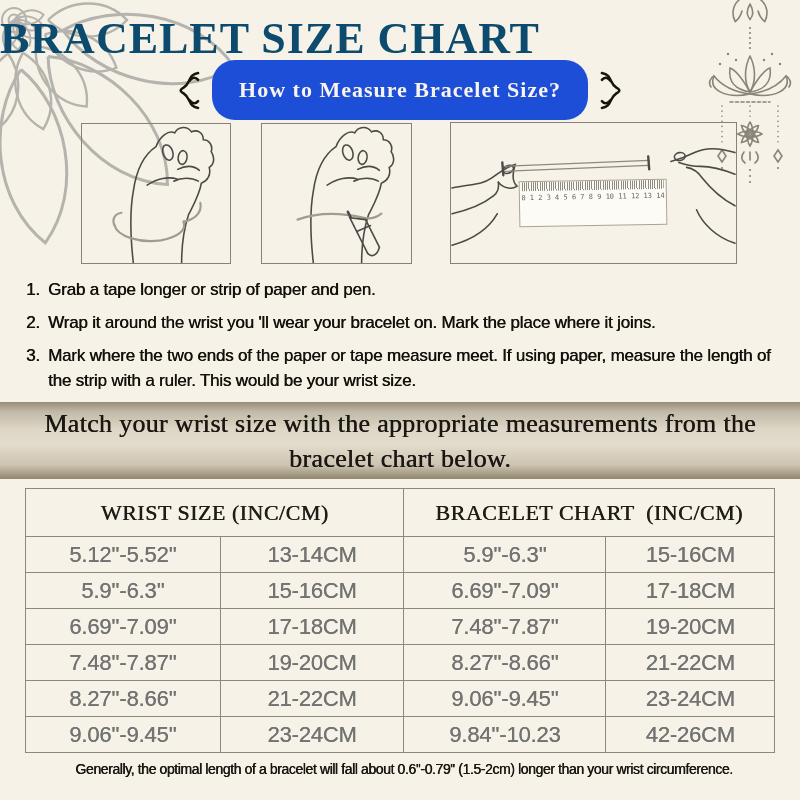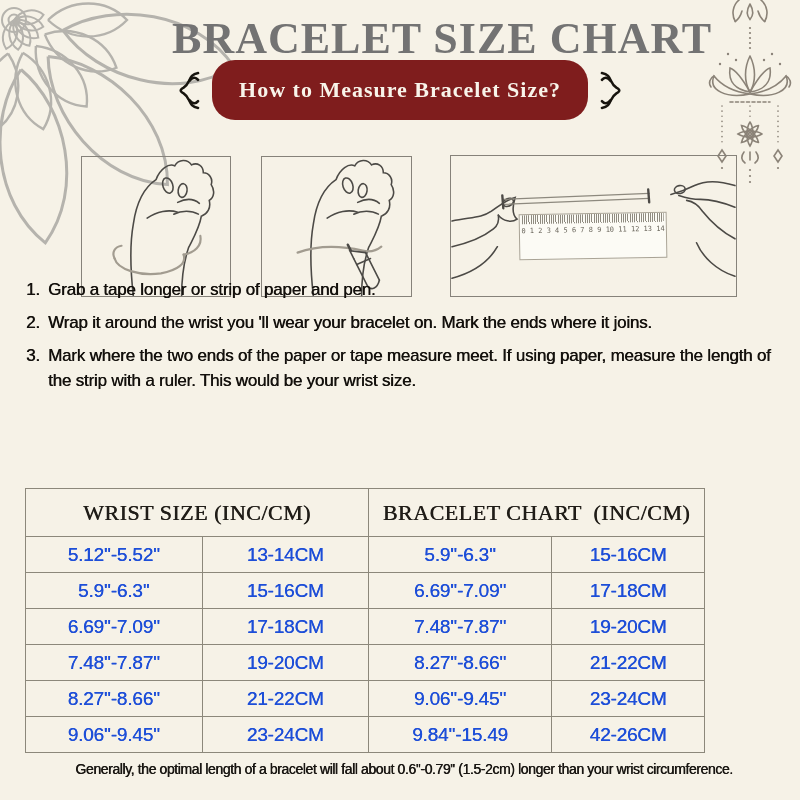--- a/index.html
+++ b/index.html
@@ -8,9 +8,9 @@
            background:#f6f2e7; font-family:"Liberation Sans",sans-serif; color:#16130f; }
 
   
-  .title { position:absolute; top:13px; left:0; width:712px; text-align:right;
+  .title { position:absolute; top:13px; left:0; width:712px; text-align:left;
            font-family:"Liberation Serif",serif; font-weight:700; font-size:44px;
-           letter-spacing:1px; color:#737373; }
+           letter-spacing:1px; color:#0c4a6e; }
   .badge-row { position:absolute; top:69px; left:0; width:800px; height:42px;
                display:flex; justify-content:center; align-items:center; gap:11px; }
   .badge { background:#7f1d1d; color:#f8f4ea; font-family:"Liberation Serif",serif;

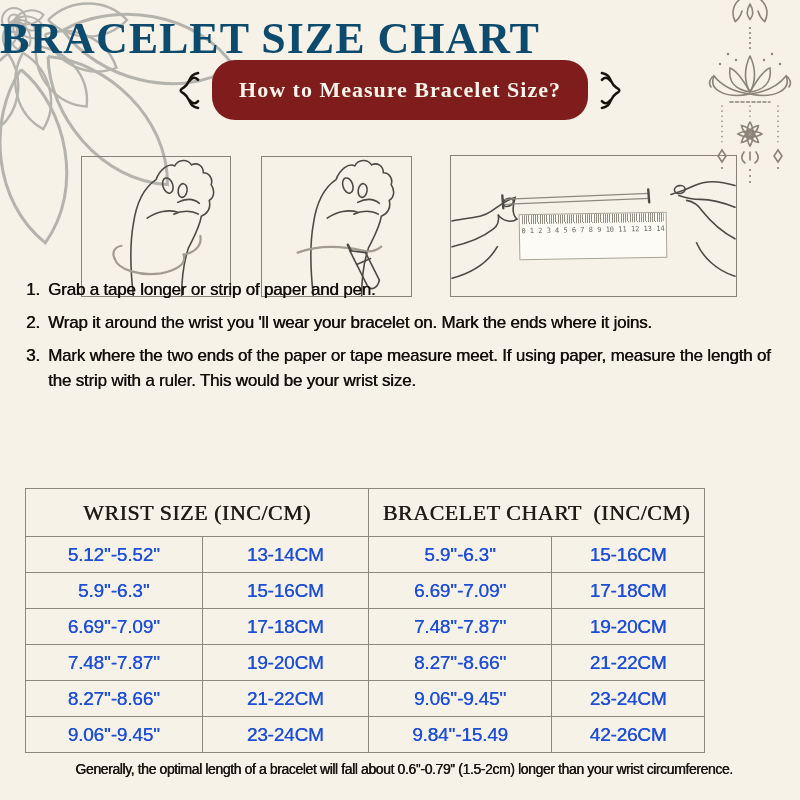--- a/index.html
+++ b/index.html
@@ -13,7 +13,7 @@
            letter-spacing:1px; color:#0c4a6e; }
   .badge-row { position:absolute; top:69px; left:0; width:800px; height:42px;
                display:flex; justify-content:center; align-items:center; gap:11px; }
-  .badge { background:#7f1d1d; color:#f8f4ea; font-family:"Liberation Serif",serif;
+  .badge { background:#1d4ed8; color:#f8f4ea; font-family:"Liberation Serif",serif;
            font-weight:700; font-size:22px; letter-spacing:1px;
            padding:16px 27px; border-radius:23px; line-height:28px; }
 

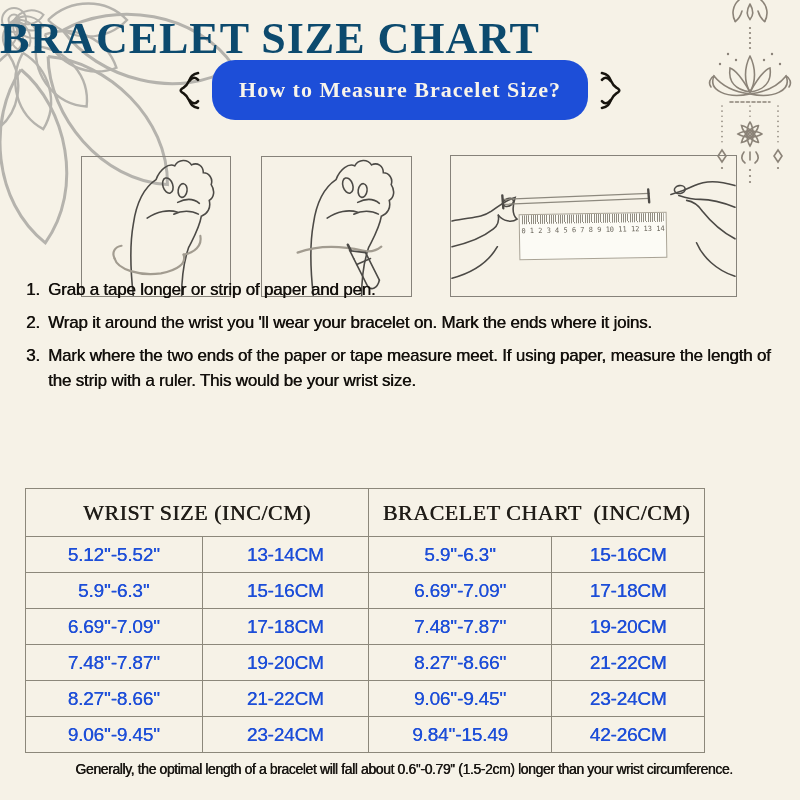--- a/index.html
+++ b/index.html
@@ -18,7 +18,7 @@
            padding:16px 27px; border-radius:23px; line-height:28px; }
 
   
-  .ill-box { position:absolute; top:123px; height:141px; border:1px solid #86827a;margin-top:33px; }
+  .ill-box { position:absolute; top:123px; height:141px; border:1px solid #86827a; }
   .box1 { left:81px;  width:150px; }
   .box2 { left:261px; width:151px; }
   .box3 { left:450px; width:287px; top:122px; height:142px; }

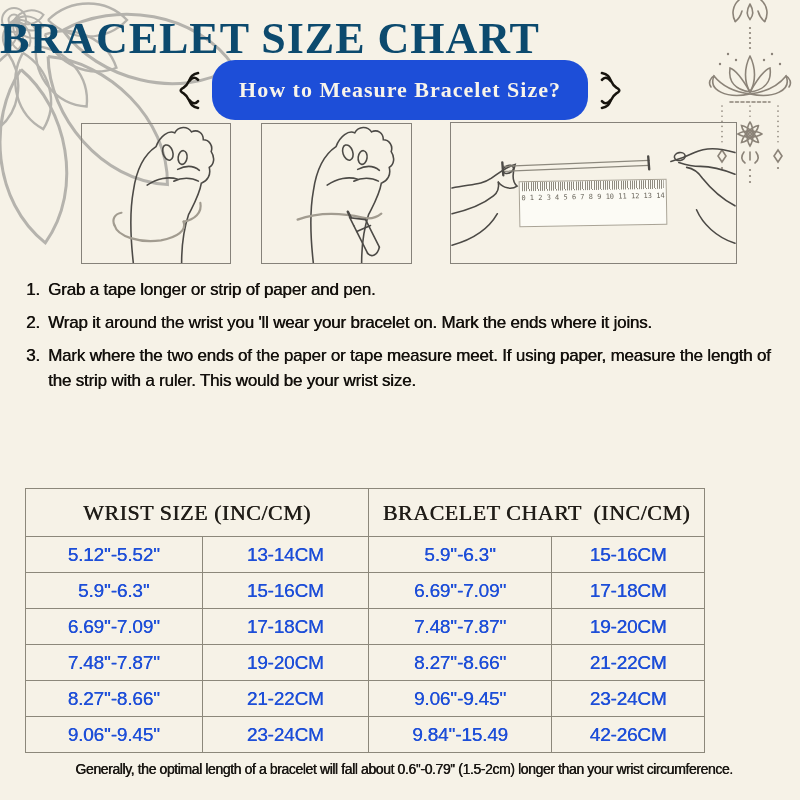--- a/index.html
+++ b/index.html
@@ -232,7 +232,7 @@
     </div>
     <div class="step">
       <span class="step-num">2.</span>
-      <span class="step-text">Wrap it around the wrist you 'll wear your bracelet on. Mark the ends where it joins.</span>
+      <span class="step-text">Wrap it around the wrist you 'll wear your bracelet on. Mark the place where it joins.</span>
     </div>
     <div class="step">
       <span class="step-num">3.</span>

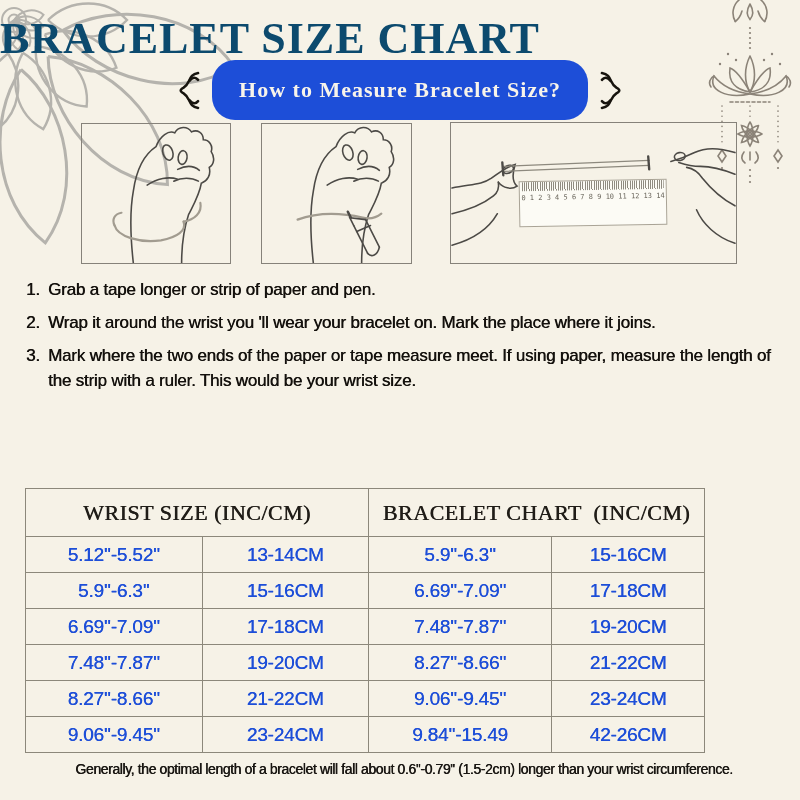--- a/index.html
+++ b/index.html
@@ -240,6 +240,9 @@
     </div>
   </div>
 
+  <div class="banner">
+    <div class="banner-text">Match your wrist size with the appropriate measurements from the bracelet chart below.</div>
+  </div>
 
   <table class="size">
     <colgroup>

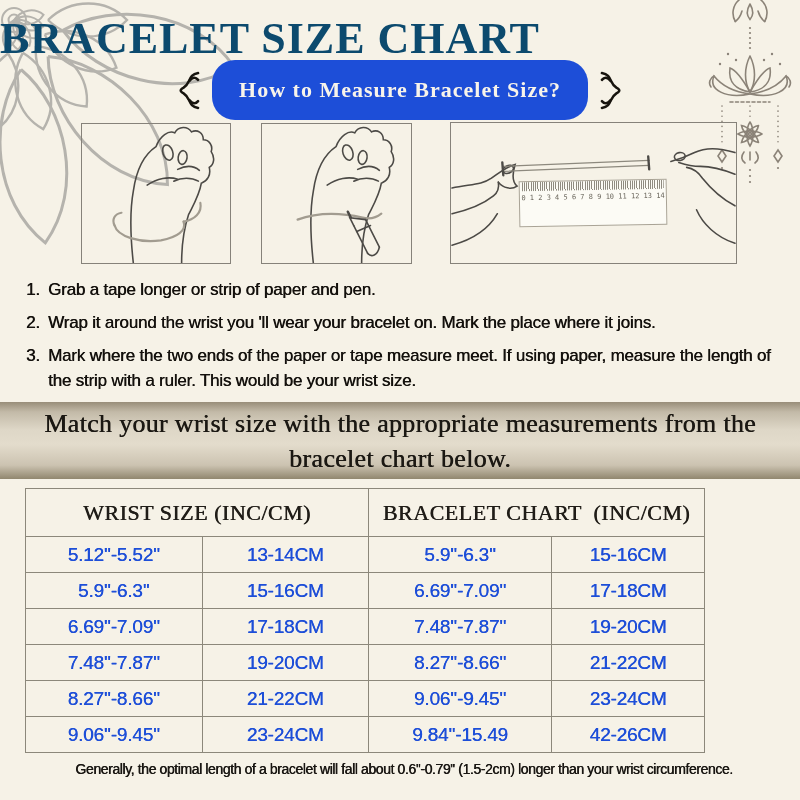--- a/index.html
+++ b/index.html
@@ -49,7 +49,7 @@
      text-shadow:0.5px 0 currentColor; }
 
   
-  table.size { position:absolute; left:25px; top:488px; width:680px;
+  table.size { position:absolute; left:25px; top:488px; width:750px;
                border-collapse:collapse; table-layout:fixed; }
   table.size th, table.size td { border:1px solid #8c887b; text-align:center;
                vertical-align:middle; }

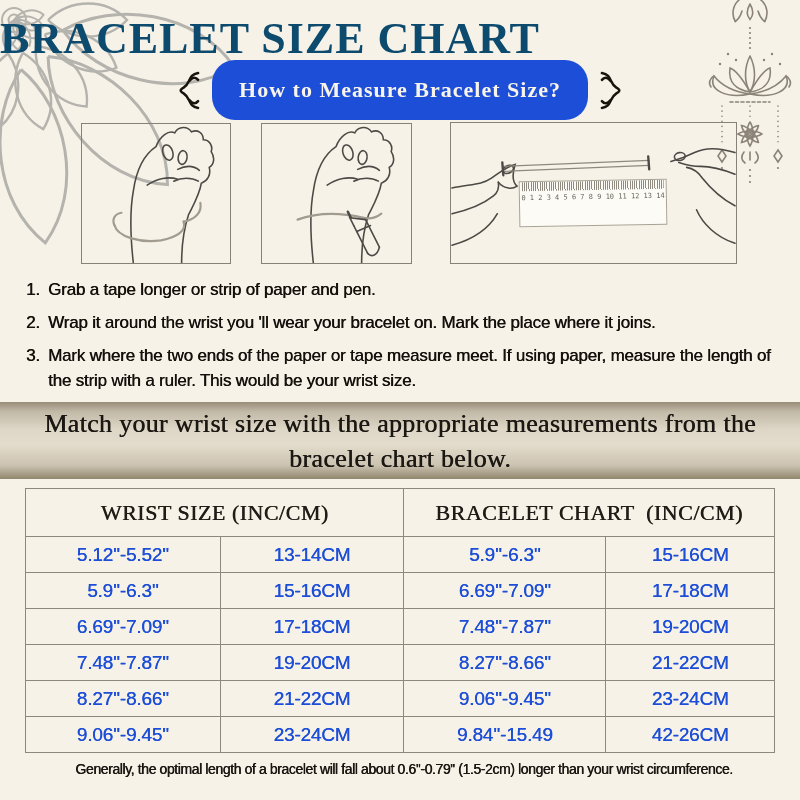--- a/index.html
+++ b/index.html
@@ -56,7 +56,7 @@
   table.size th { height:48px; font-family:"Liberation Serif",serif; font-weight:400;
                font-size:22px; letter-spacing:0.5px; white-space:pre;
                text-shadow:0.5px 0 currentColor; color:#201d18; }
-  table.size td { height:36px; font-size:19px; letter-spacing:-0.2px; color:#1d4ed8;
+  table.size td { height:36px; font-size:22px; letter-spacing:-0.2px; color:#737373;
                text-shadow:0.3px 0 currentColor; }
   col.c1{width:26%} col.c2{width:24.5%} col.c3{width:27%} col.c4{width:22.5%}
 

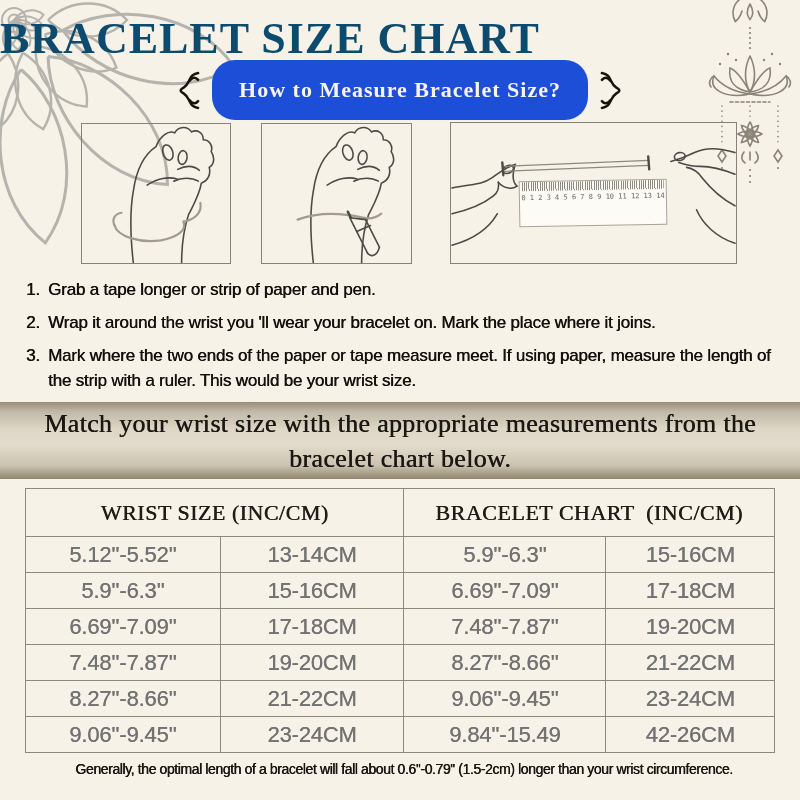--- a/index.html
+++ b/index.html
@@ -291,7 +291,7 @@
       <tr>
         <td>9.06''-9.45''</td>
         <td>23-24CM</td>
-        <td>9.84''-15.49</td>
+        <td>9.84''-10.23</td>
         <td>42-26CM</td>
       </tr>
     </tbody>

